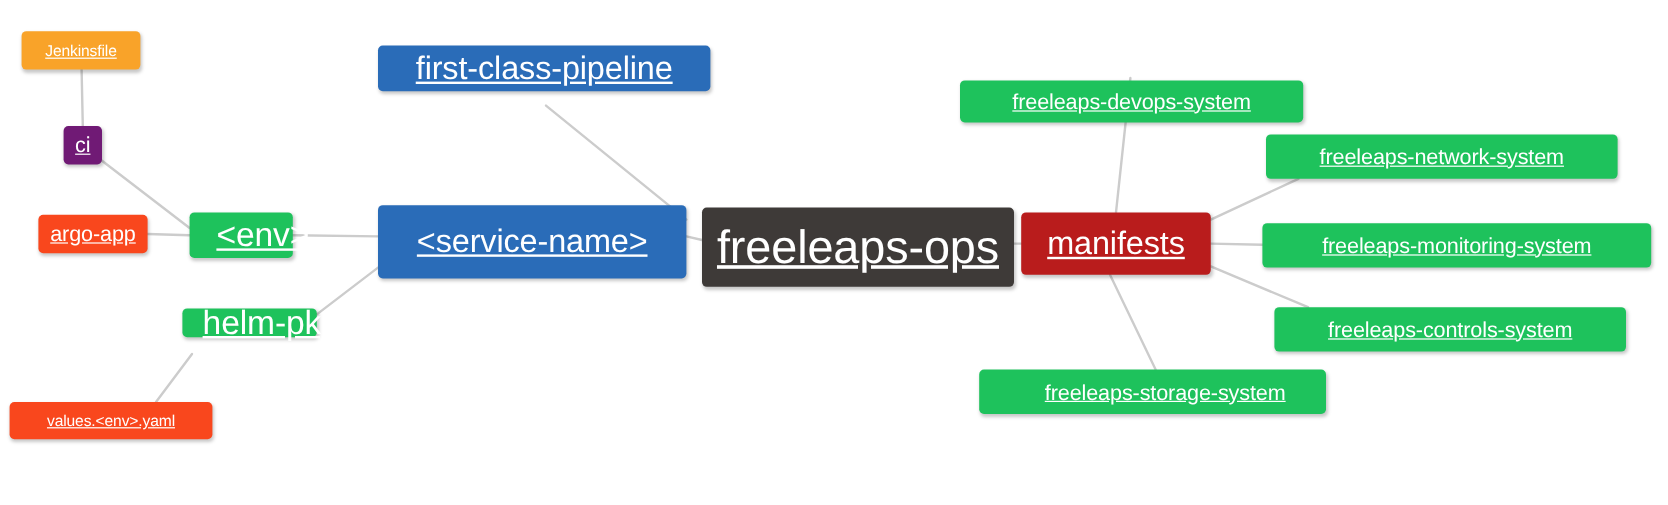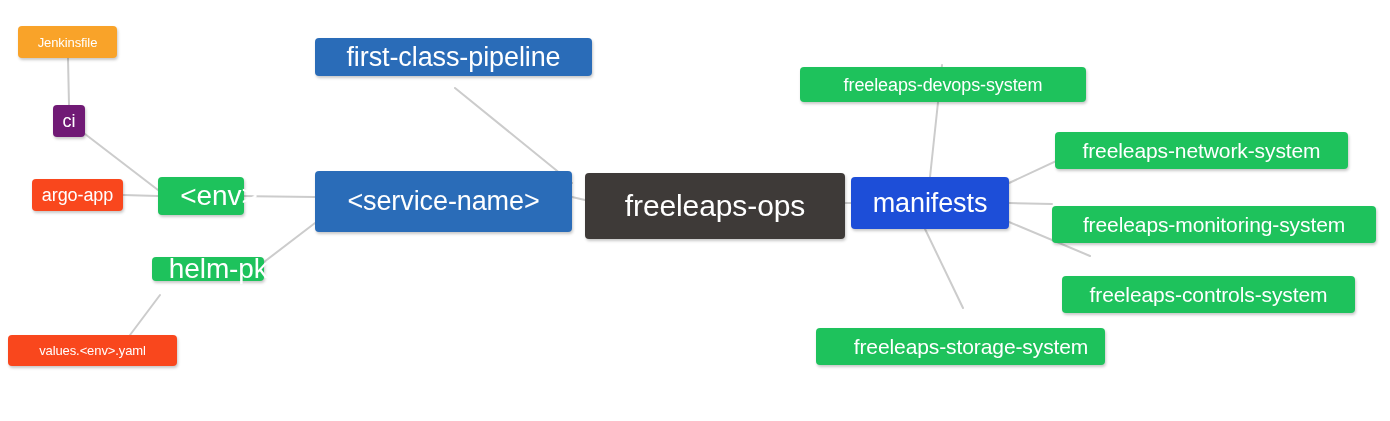--- a/index.html
+++ b/index.html
@@ -41,6 +41,7 @@
     box-shadow: 1px 2px 3px rgba(0,0,0,0.22);
     text-align: left;
     user-select: none;
+    text-decoration: underline;
   }
   
   .c-root   { background: #3e3a38; }

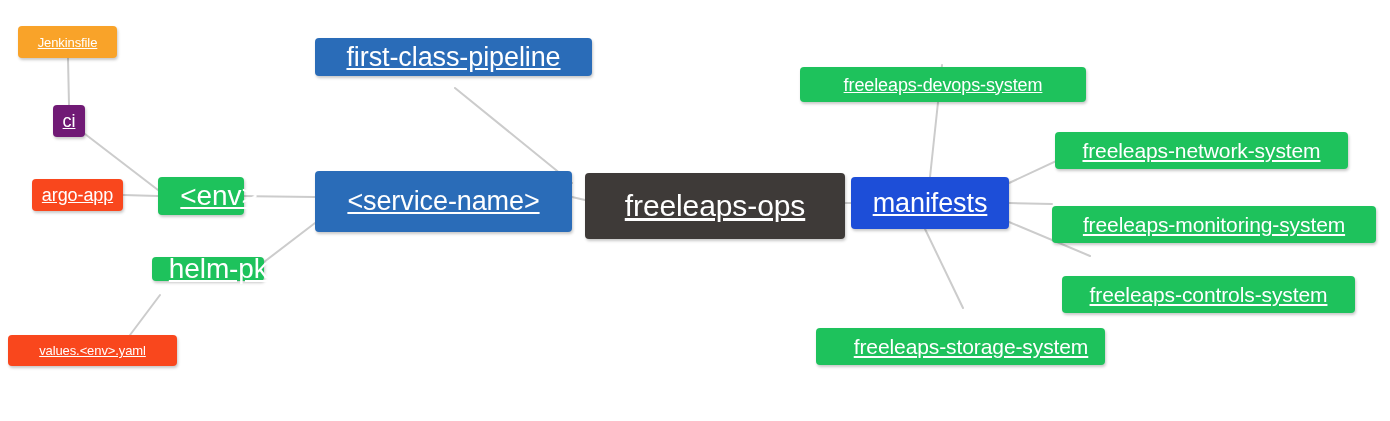--- a/index.html
+++ b/index.html
@@ -54,7 +54,7 @@
   .s-root   { font-size: 30px; }
   .s-xl     { font-size: 27px; }
   .s-lg     { font-size: 28px; padding-left: 36px; }
-  .s-md     { font-size: 21px; margin-top: 20px; }
+  .s-md     { font-size: 18px; }
   .s-sm     { font-size: 18px; }
   .s-xxs    { font-size: 13px; }
 </style>

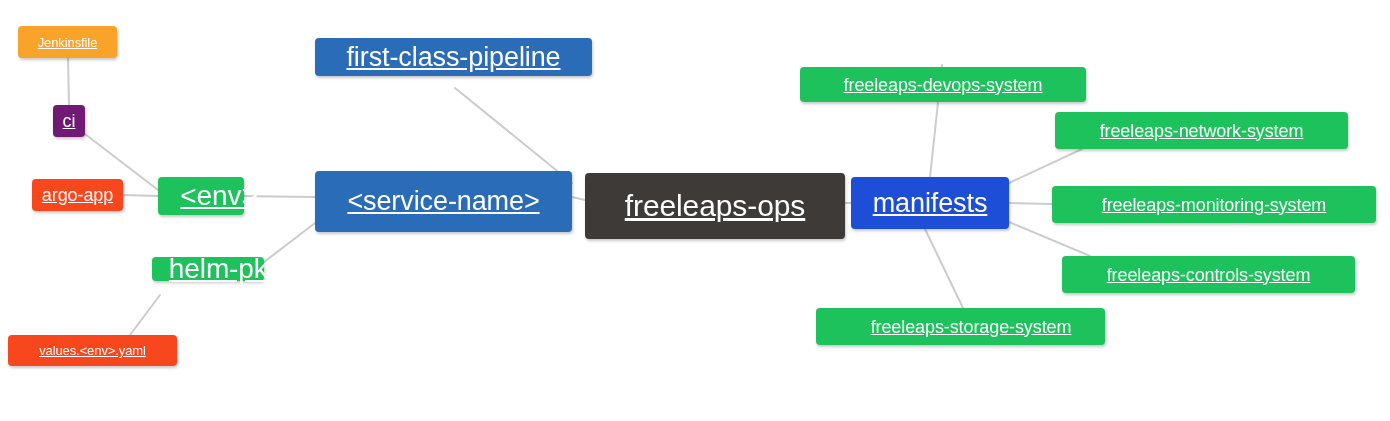--- a/index.html
+++ b/index.html
@@ -51,7 +51,7 @@
   .c-red    { background: #f9471d; }
 
   
-  .s-root   { font-size: 30px; }
+  .s-root   { font-size: 39px; }
   .s-xl     { font-size: 27px; }
   .s-lg     { font-size: 28px; padding-left: 36px; }
   .s-md     { font-size: 18px; }

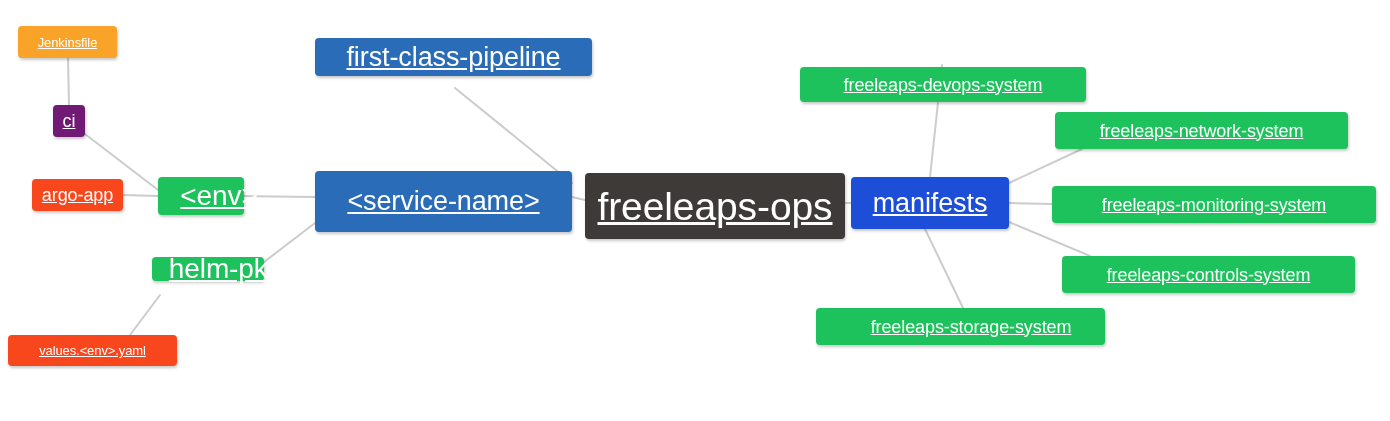--- a/index.html
+++ b/index.html
@@ -86,7 +86,7 @@
       <div class="mm-node c-root s-root" style="left: 585px; top: 173px; width: 260px; height: 66px; background: rgb(62, 58, 56);">freeleaps-ops</div>
       <div class="mm-node c-blue s-xl" style="left: 315px; top: 171px; width: 257px; height: 61px; background: rgb(42, 108, 184);">&lt;service-name&gt;</div>
       <div class="mm-node c-blue s-xl" style="left: 315px; top: 38px; width: 277px; height: 38px; background: rgb(42, 108, 184);">first-class-pipeline</div>
-      <div class="mm-node c-blue s-xl" style="left: 851px; top: 177px; width: 158px; height: 52px; background: #1d4ed8;">manifests</div>
+      <div class="mm-node c-blue s-xl" style="left: 851px; top: 177px; width: 158px; height: 52px; background: #b91c1c;">manifests</div>
       <div class="mm-node c-green s-lg" style="left: 158px; top: 177px; width: 86px; height: 38px; background: rgb(30, 194, 92);">&lt;env&gt;</div>
       <div class="mm-node c-green s-lg" style="left: 152px; top: 257px; width: 112px; height: 24px; background: rgb(30, 194, 92);">helm-pkg</div>
       <div class="mm-node c-green s-sm" style="left: 800px; top: 30px; width: 286px; height: 35px; background: rgb(30, 194, 92); margin-top: 37px;">freeleaps-devops-system</div>

